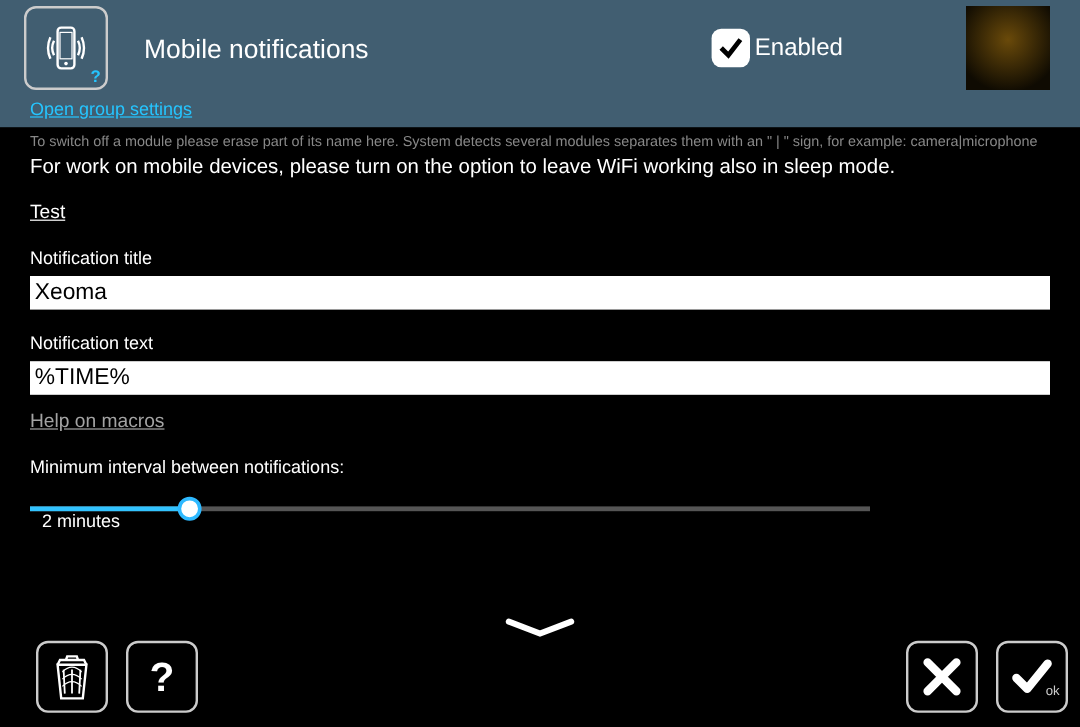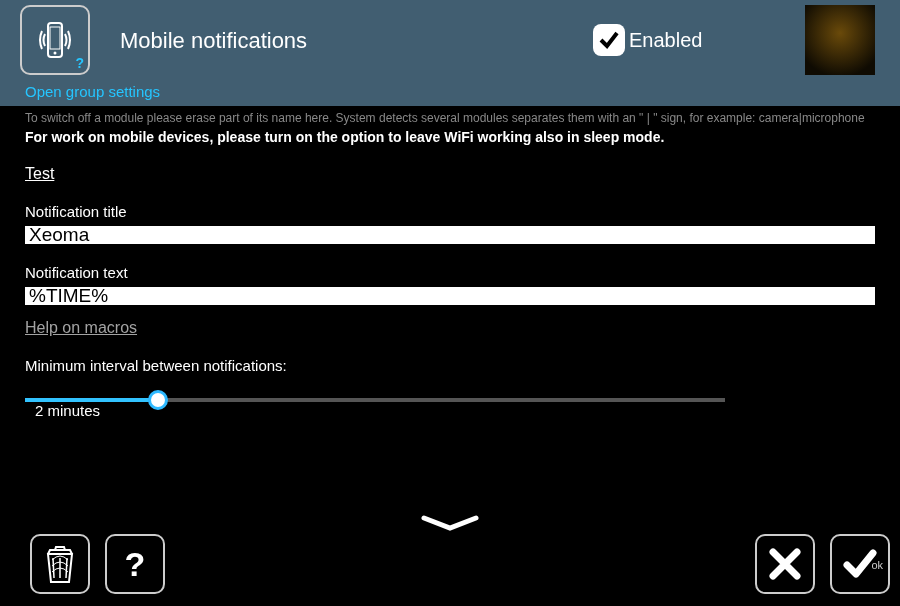--- a/index.html
+++ b/index.html
@@ -42,7 +42,7 @@
   .chk svg{display:block;}
   .group-link{
     position:absolute;left:25px;bottom:6px;
-    color:#25c5ff;font-size:15px;cursor:pointer;
+    color:#25c5ff;text-decoration:underline;font-size:15px;cursor:pointer;
   }
   .preview{
     position:absolute;right:25px;top:5px;

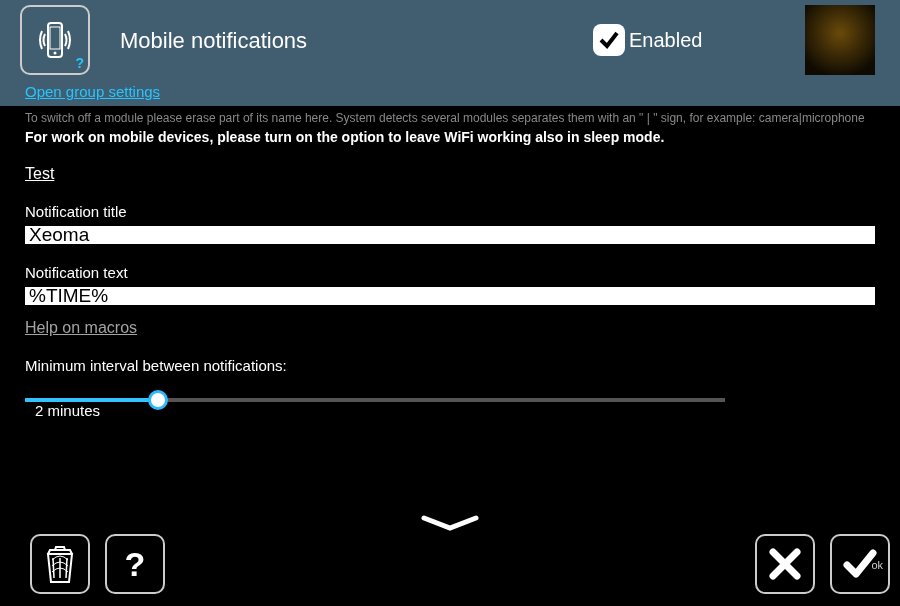--- a/index.html
+++ b/index.html
@@ -58,7 +58,7 @@
     font-size:12px;color:#888;white-space:nowrap;overflow:hidden;
   }
   .hint{
-    padding:4px 42px 0 25px;font-size:14px;font-weight:bold;
+    padding:4px 42px 0 25px;font-size:17px;
   }
   .test-link{
     display:inline-block;margin:20px 0 0 25px;

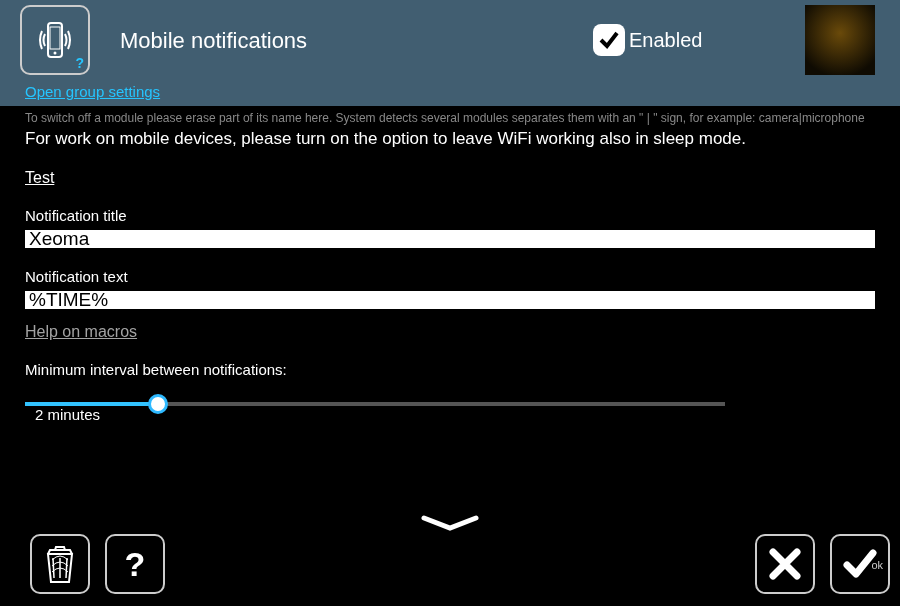--- a/index.html
+++ b/index.html
@@ -69,7 +69,7 @@
   }
   .txtinput{
     display:block;margin:0 25px;width:850px;
-    height:18px;line-height:36px;padding:0 4px;
+    height:28px;line-height:36px;padding:0 4px;
     background:#fff;color:#000;border:none;
     font-size:19px;font-family:inherit;box-sizing:border-box;
   }

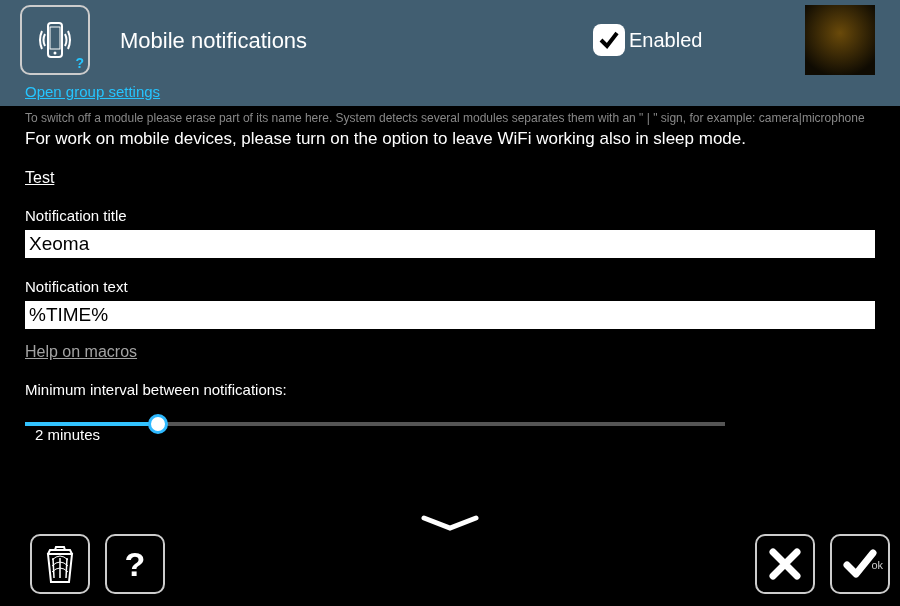--- a/index.html
+++ b/index.html
@@ -117,7 +117,7 @@
     box-sizing:border-box;background:#000;
   }
   .ok-sub{
-    position:absolute;right:5px;bottom:21px;font-size:11px;color:#ccc;
+    position:absolute;right:5px;bottom:10px;font-size:11px;color:#ccc;
   }
   .shadowbg{
     position:absolute;inset:0;opacity:.05;pointer-events:none;

